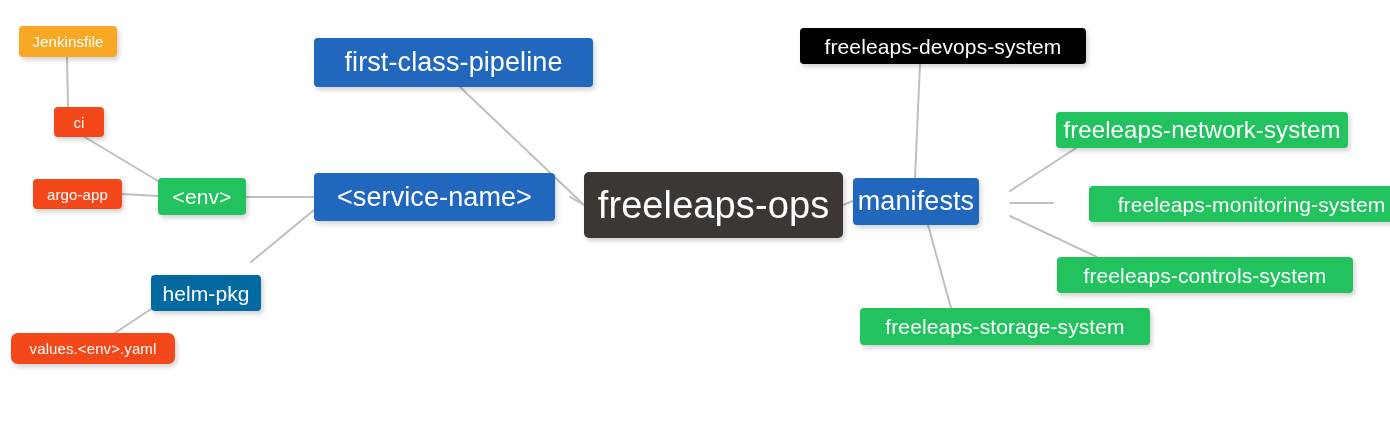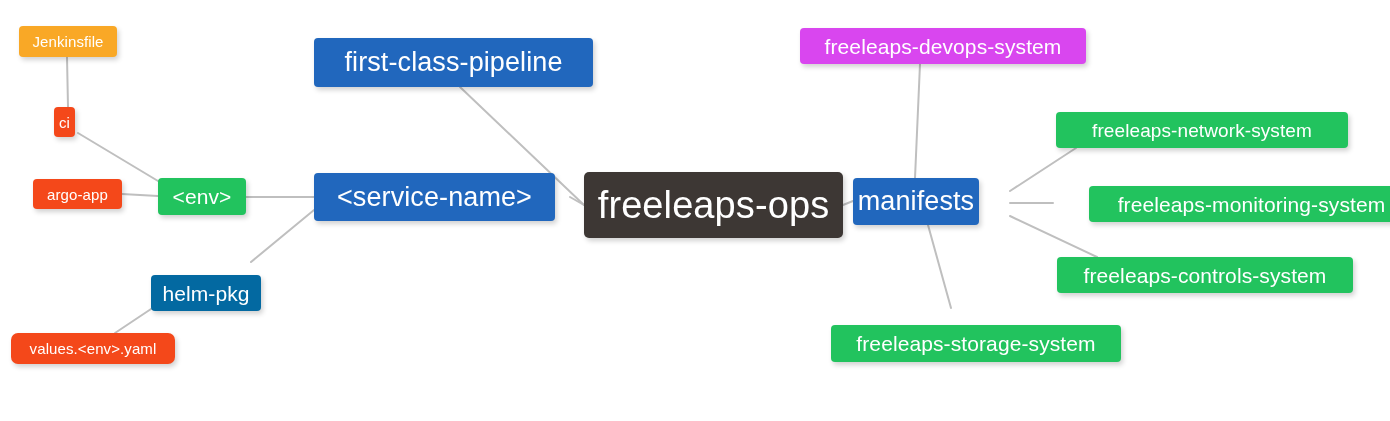--- a/index.html
+++ b/index.html
@@ -85,7 +85,7 @@
       <div class="node" style="left: 151px; top: 259px; width: 110px; height: 36px; background: #0369a1; font-size: 21px; border-radius: 4px; margin-top: 16px;">
         <span class="node-label">helm-pkg</span>
       </div>
-      <div class="node" style="left: 800px; top: 28px; width: 286px; height: 36px; background: #d946ef; font-size: 21px; border-radius: 4px;">
+      <div class="node" style="left: 800px; top: 28px; width: 286px; height: 36px; background: #000000; font-size: 21px; border-radius: 4px;">
         <span class="node-label">freeleaps-devops-system</span>
       </div>
       <div class="node" style="left: 1056px; top: 112px; width: 292px; height: 36px; background: rgb(34, 195, 94); font-size: 19px; border-radius: 4px;">

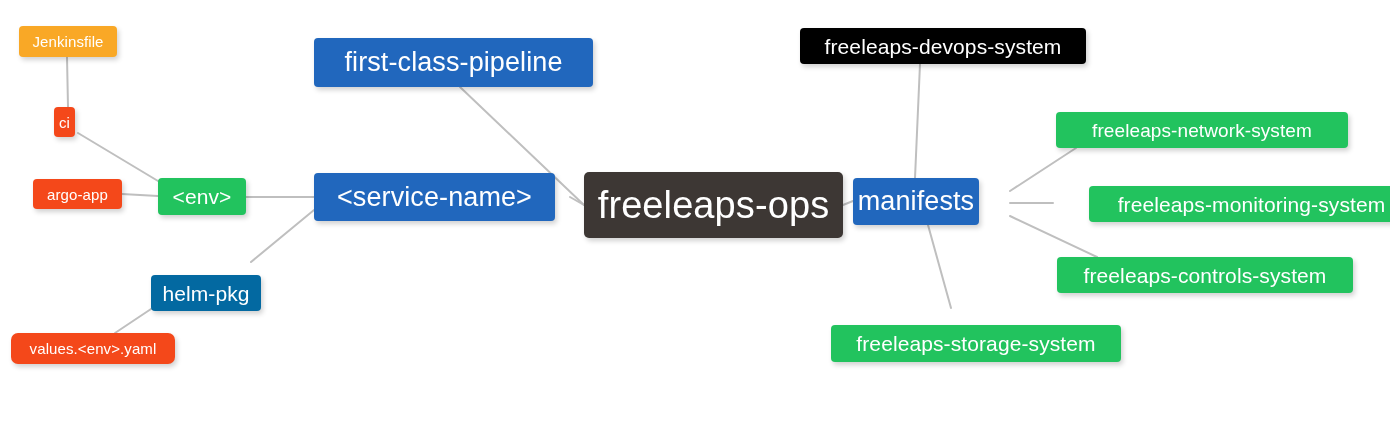--- a/index.html
+++ b/index.html
@@ -103,7 +103,7 @@
       <div class="node" style="left: 19px; top: 26px; width: 98px; height: 31px; background: rgb(249, 168, 38); font-size: 15px; border-radius: 4px;">
         <span class="node-label">Jenkinsfile</span>
       </div>
-      <div class="node" style="left: 54px; top: 107px; width: 21px; height: 30px; background: rgb(244, 72, 26); font-size: 15px; border-radius: 4px;">
+      <div class="node" style="left: 54px; top: 107px; width: 50px; height: 30px; background: rgb(244, 72, 26); font-size: 15px; border-radius: 4px;">
         <span class="node-label">ci</span>
       </div>
       <div class="node" style="left: 33px; top: 179px; width: 89px; height: 30px; background: rgb(244, 72, 26); font-size: 15px; border-radius: 4px;">

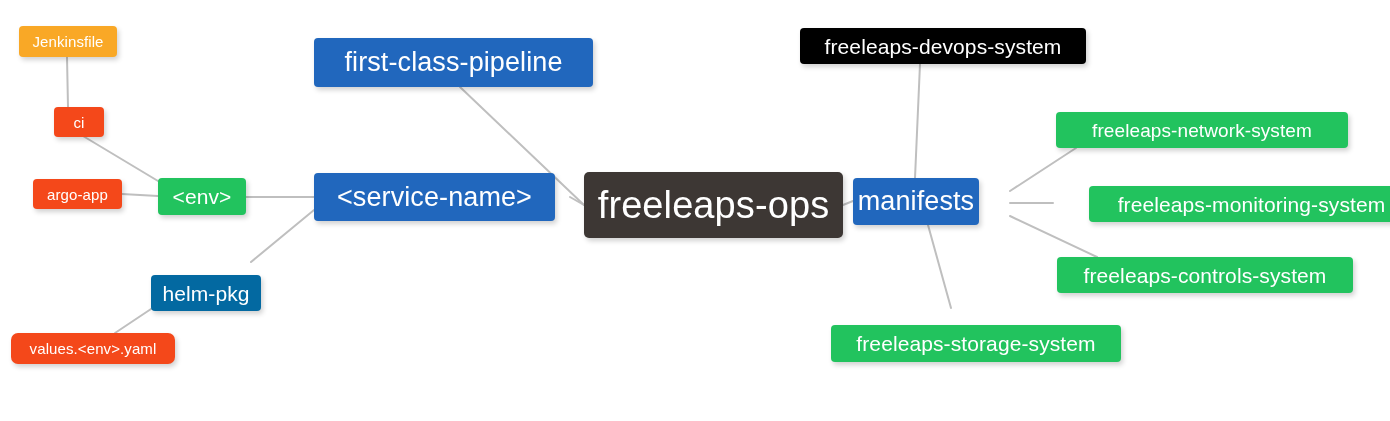--- a/index.html
+++ b/index.html
@@ -88,7 +88,7 @@
       <div class="node" style="left: 800px; top: 28px; width: 286px; height: 36px; background: #000000; font-size: 21px; border-radius: 4px;">
         <span class="node-label">freeleaps-devops-system</span>
       </div>
-      <div class="node" style="left: 1056px; top: 112px; width: 292px; height: 36px; background: rgb(34, 195, 94); font-size: 19px; border-radius: 4px;">
+      <div class="node" style="left: 1056px; top: 112px; width: 292px; height: 36px; background: rgb(34, 195, 94); font-size: 24px; border-radius: 4px;">
         <span class="node-label">freeleaps-network-system</span>
       </div>
       <div class="node" style="left: 1053px; top: 186px; width: 325px; height: 36px; background: rgb(34, 195, 94); font-size: 21px; border-radius: 4px; margin-left: 36px;">

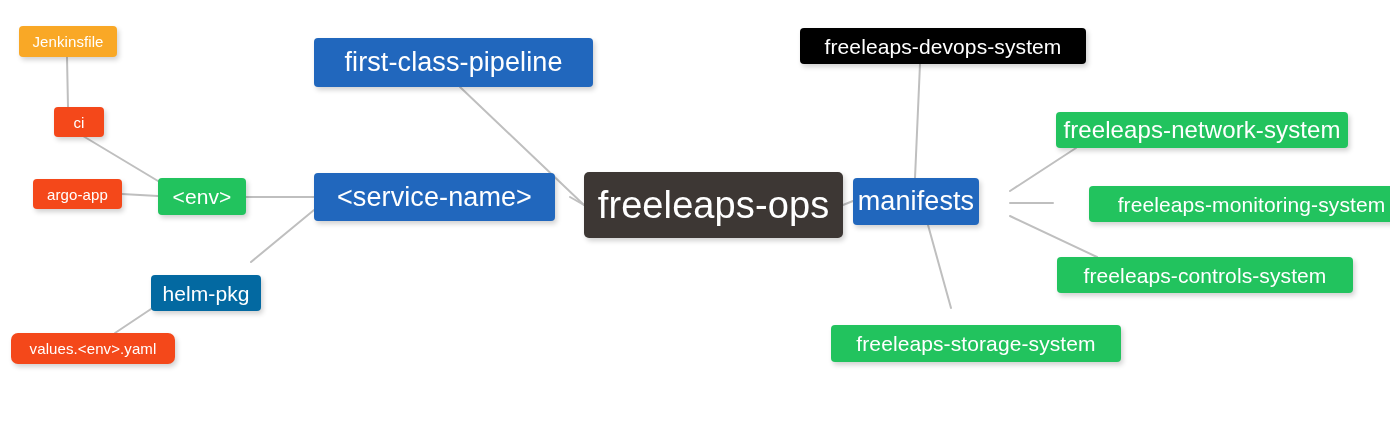--- a/index.html
+++ b/index.html
@@ -97,7 +97,7 @@
       <div class="node" style="left: 1057px; top: 257px; width: 296px; height: 36px; background: rgb(34, 195, 94); font-size: 21px; border-radius: 4px;">
         <span class="node-label">freeleaps-controls-system</span>
       </div>
-      <div class="node" style="left: 831px; top: 308px; width: 290px; height: 37px; background: rgb(34, 195, 94); font-size: 21px; border-radius: 4px; margin-top: 17px;">
+      <div class="node" style="left: 860px; top: 308px; width: 290px; height: 37px; background: rgb(34, 195, 94); font-size: 21px; border-radius: 4px;">
         <span class="node-label">freeleaps-storage-system</span>
       </div>
       <div class="node" style="left: 19px; top: 26px; width: 98px; height: 31px; background: rgb(249, 168, 38); font-size: 15px; border-radius: 4px;">

